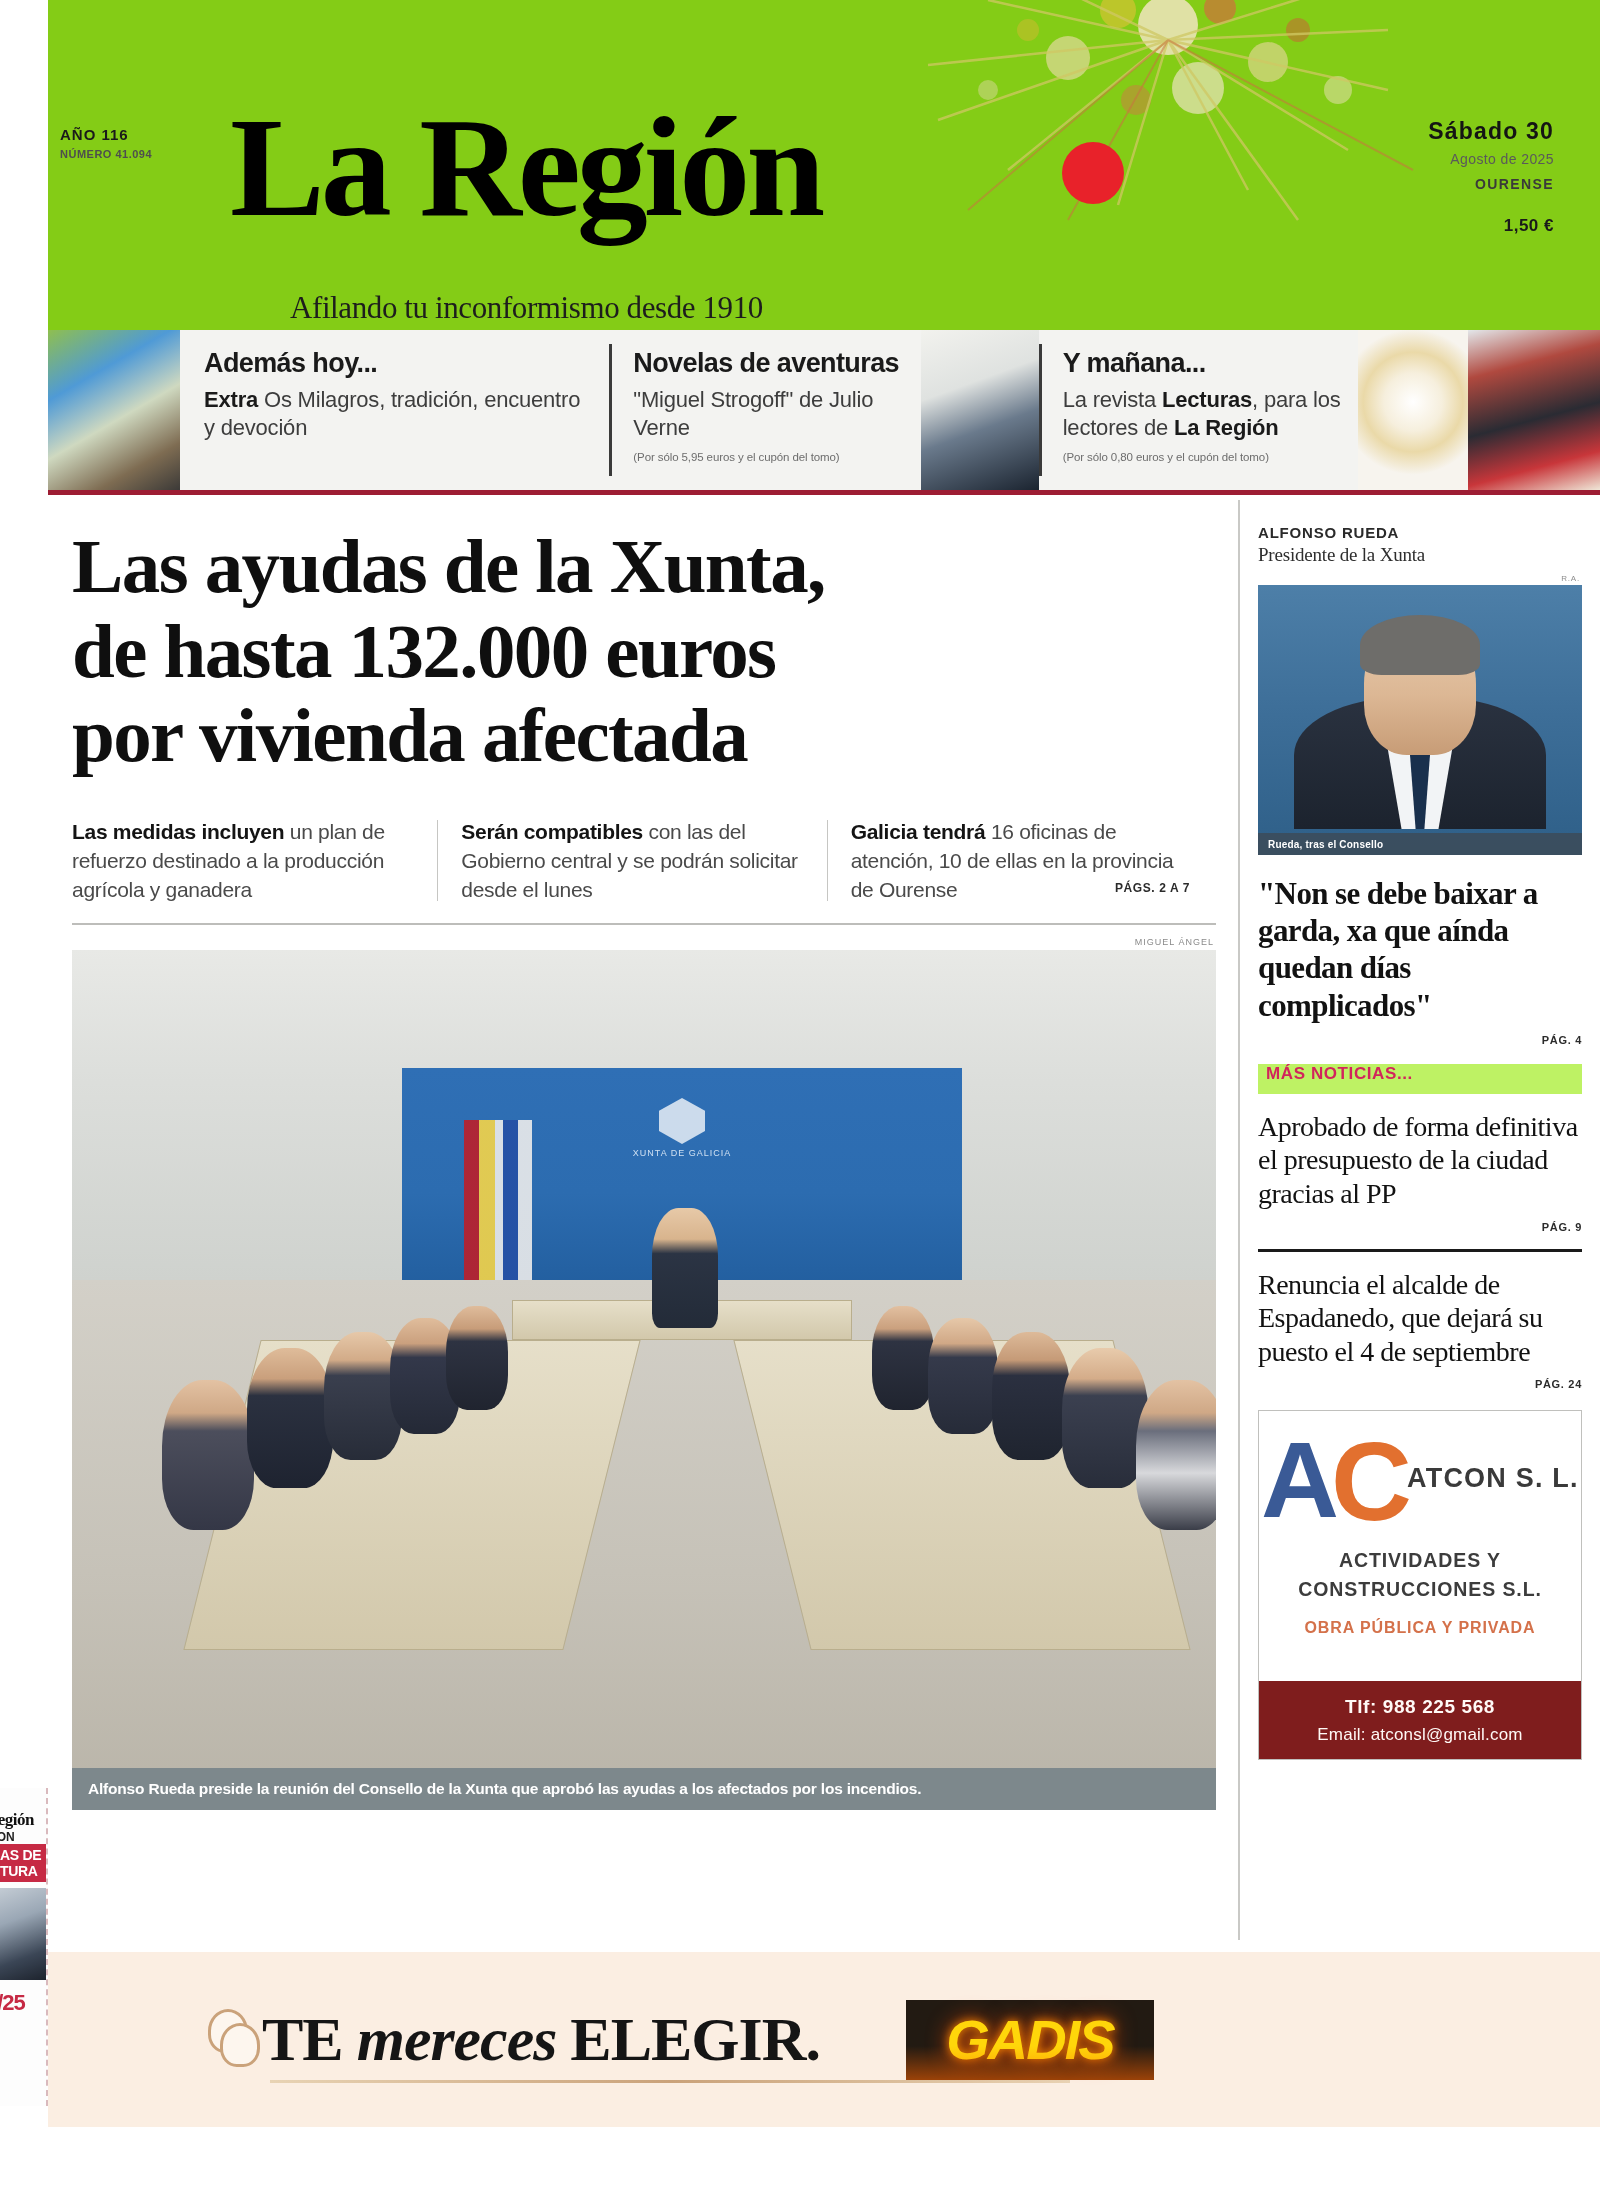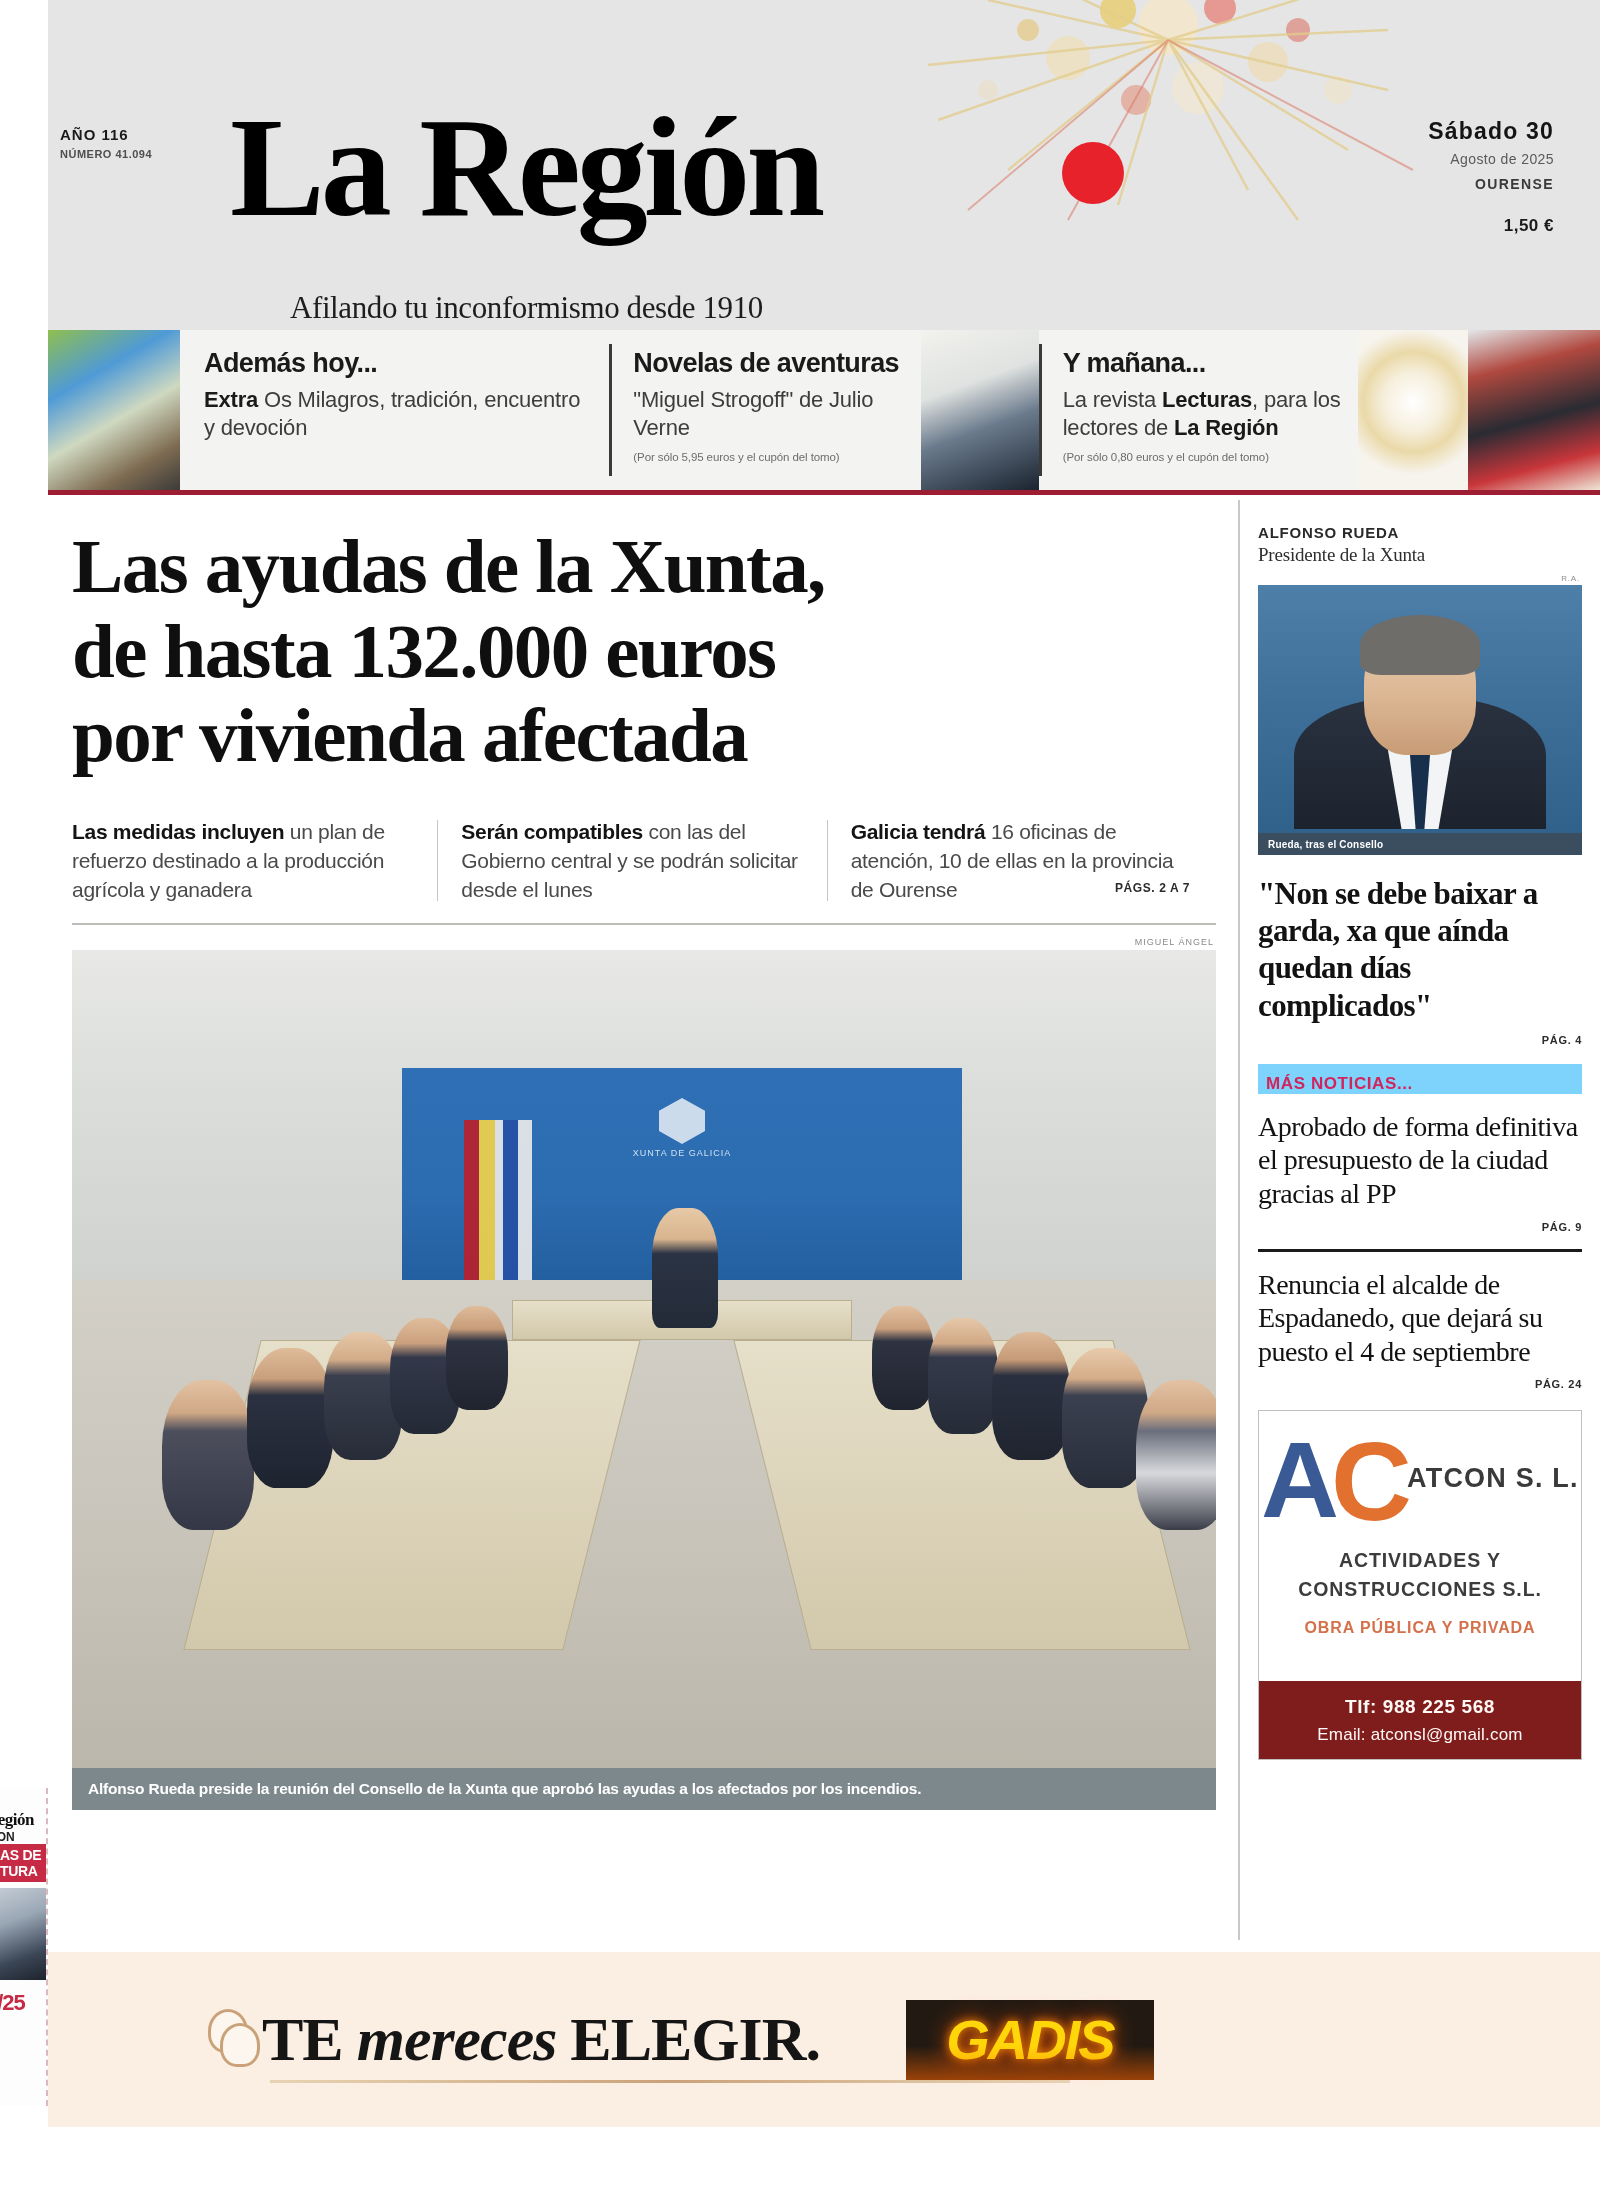--- a/index.html
+++ b/index.html
@@ -47,7 +47,7 @@
   
   .masthead {
     position: absolute; left: 48px; top: 0; width: 1552px; height: 330px;
-    background: #e5e5e5; overflow: hidden;
+    background: #84cc16; overflow: hidden;
   }
   .splat {
     position: absolute; left: 820px; top: -30px; width: 560px; height: 300px;

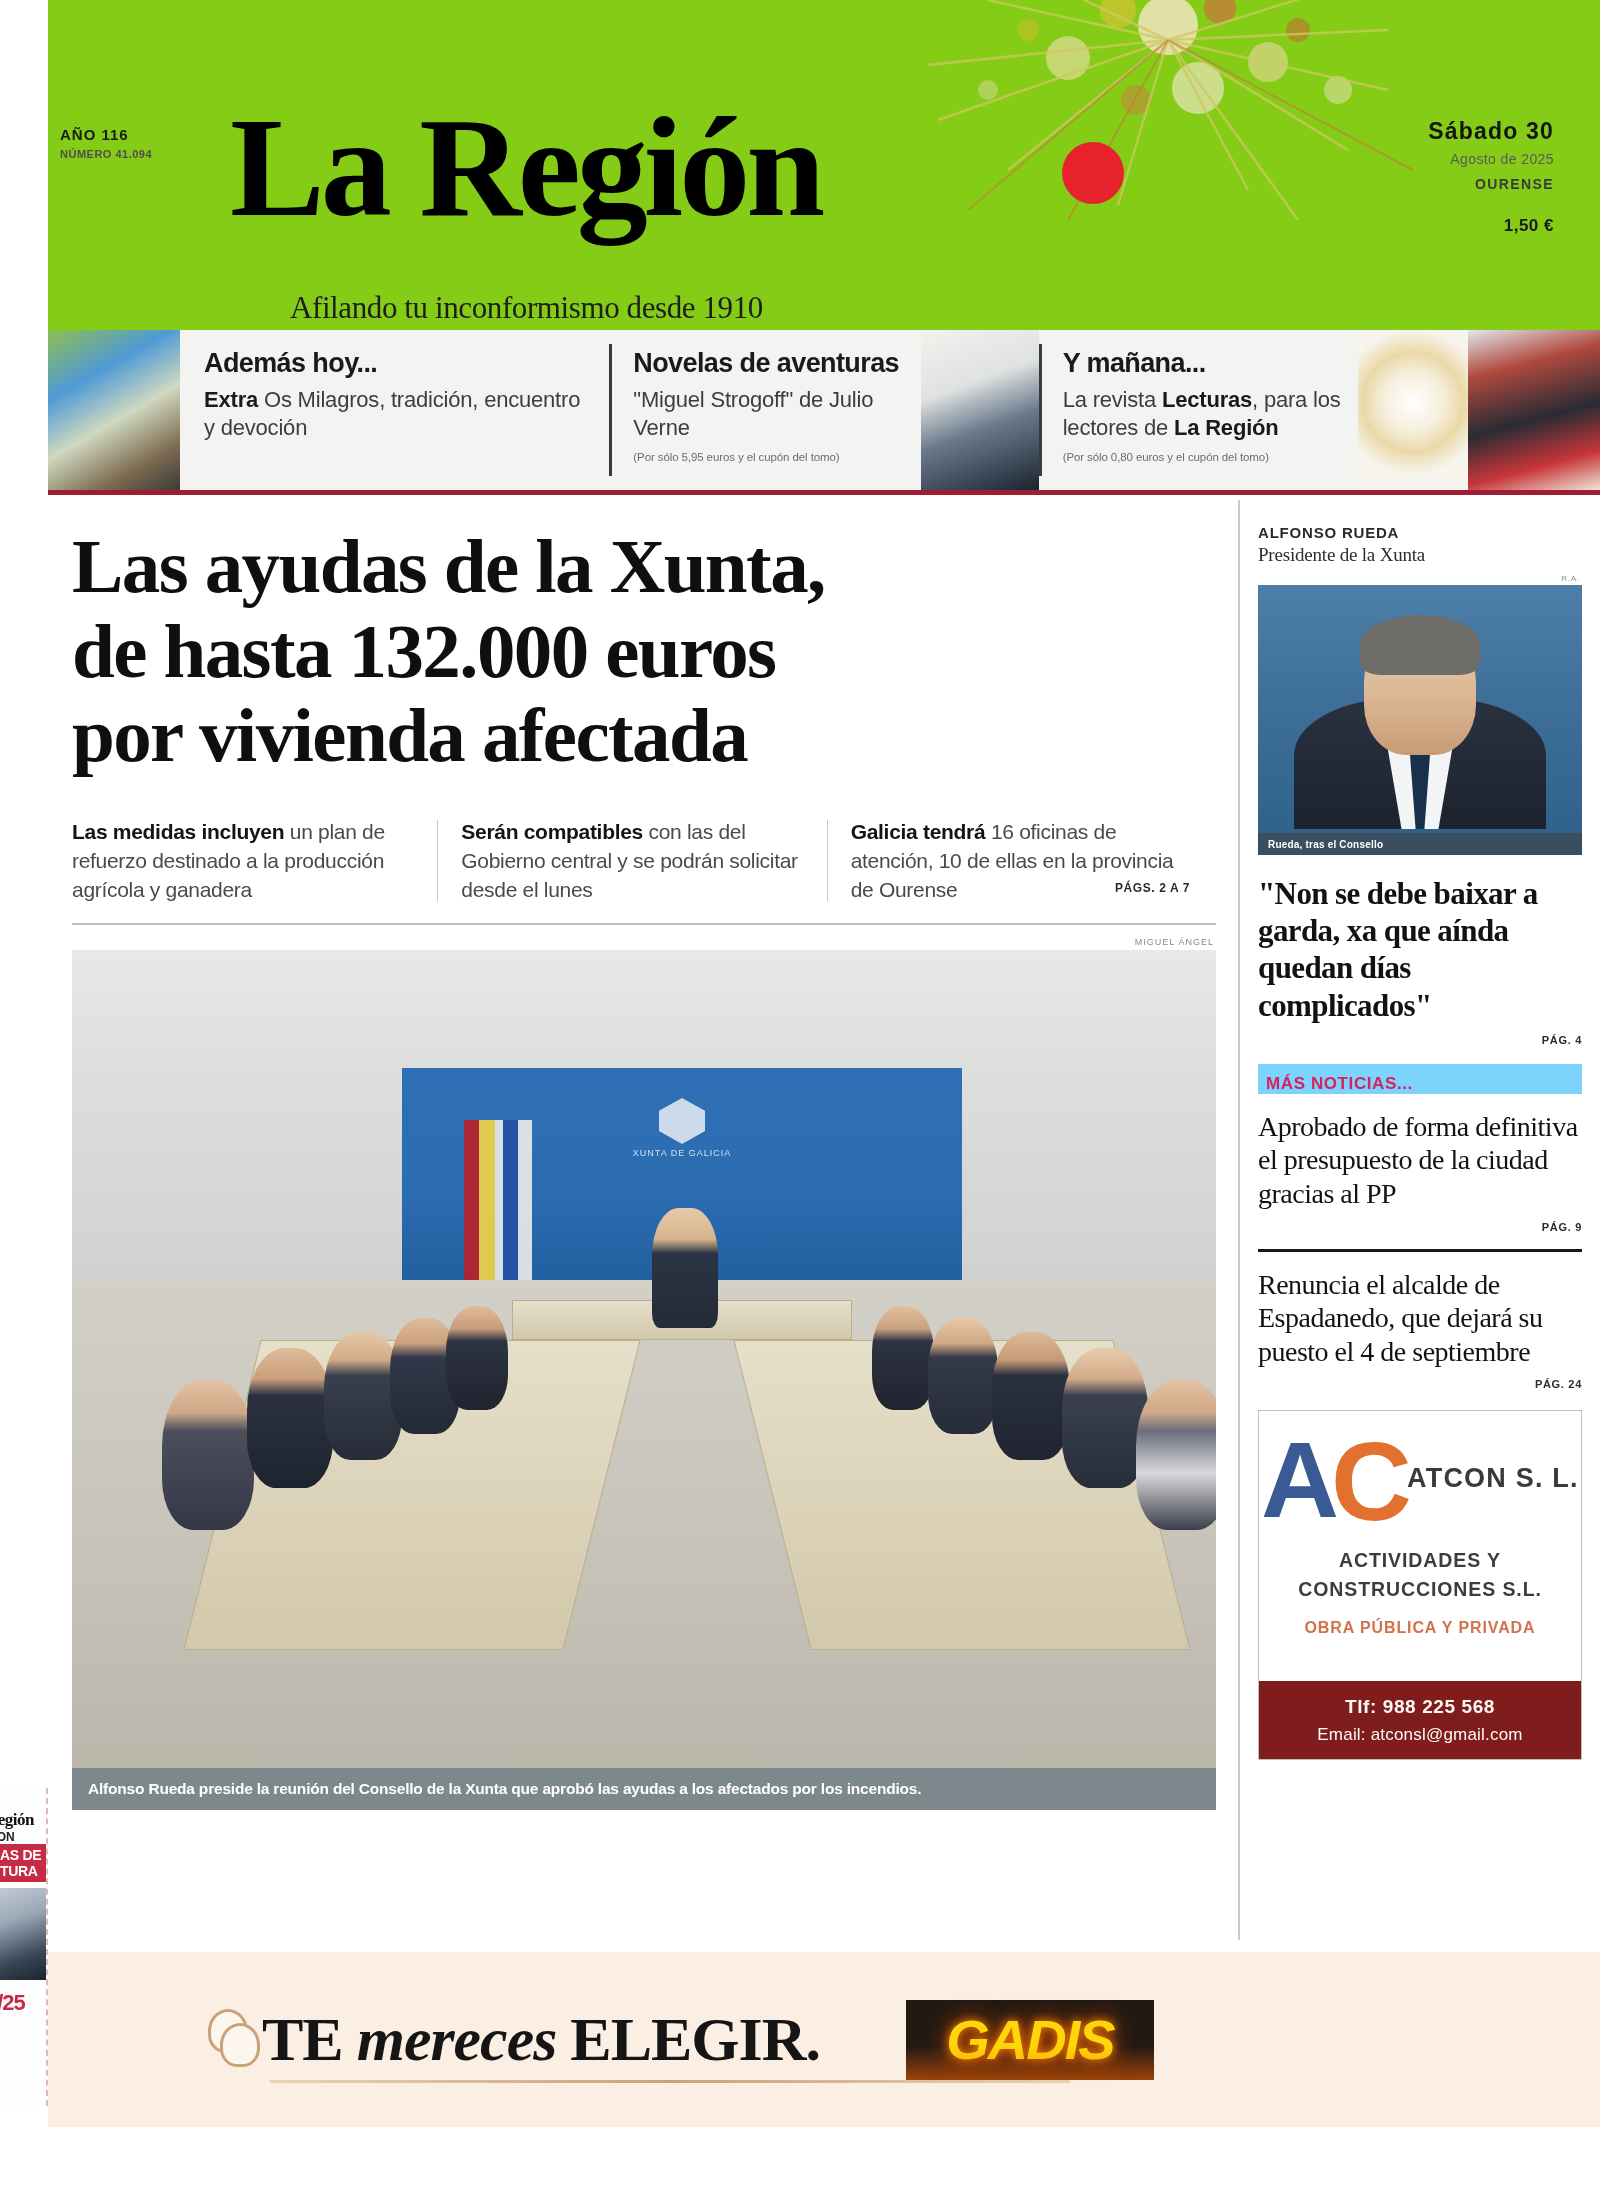--- a/index.html
+++ b/index.html
@@ -291,8 +291,8 @@
     text-align: right; letter-spacing: .7px; margin-top: 10px;
   }
   .mn-bar {
-    margin-top: 18px; background: #7dd3fc; height: 30px;
-    display: flex; align-items: flex-end; padding-left: 8px;
+    margin-top: 18px; background: #bef264; height: 30px;
+    display: flex; align-items: flex-start; padding-left: 8px;
   }
   .mn-bar span {
     color: #d2245c; font-size: 17px; font-weight: bold; letter-spacing: .6px;

